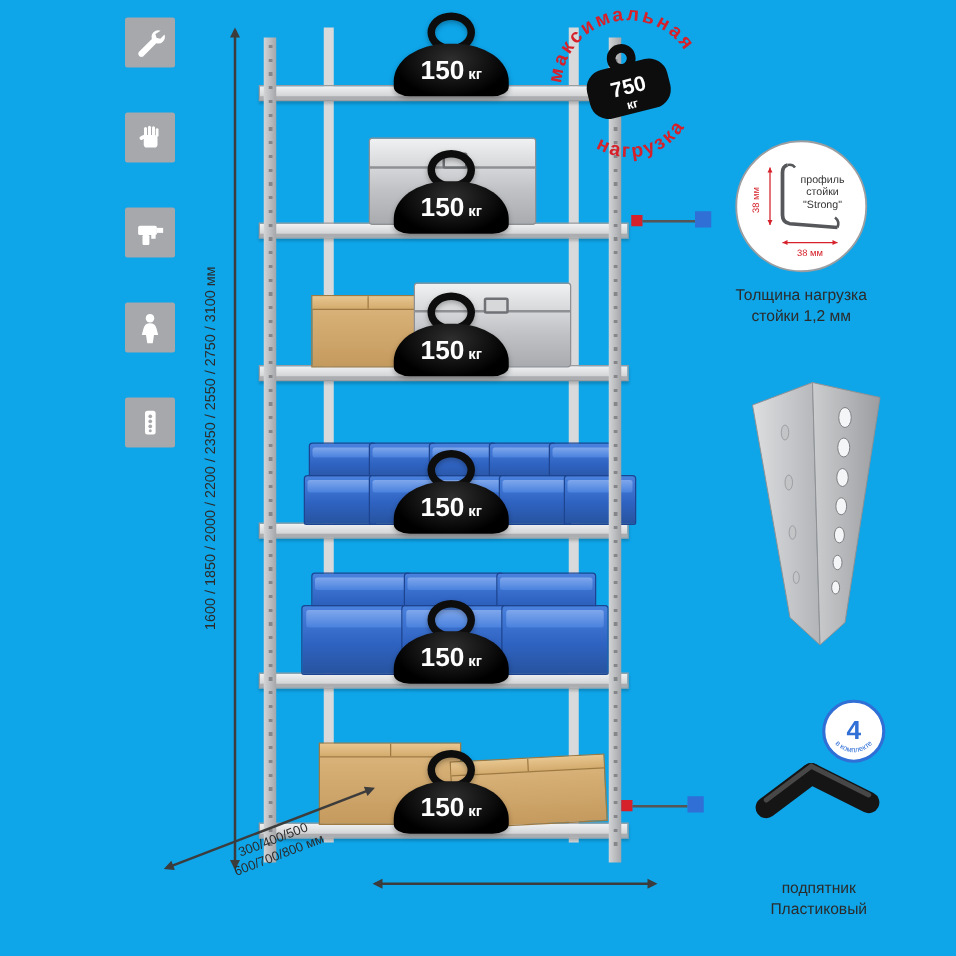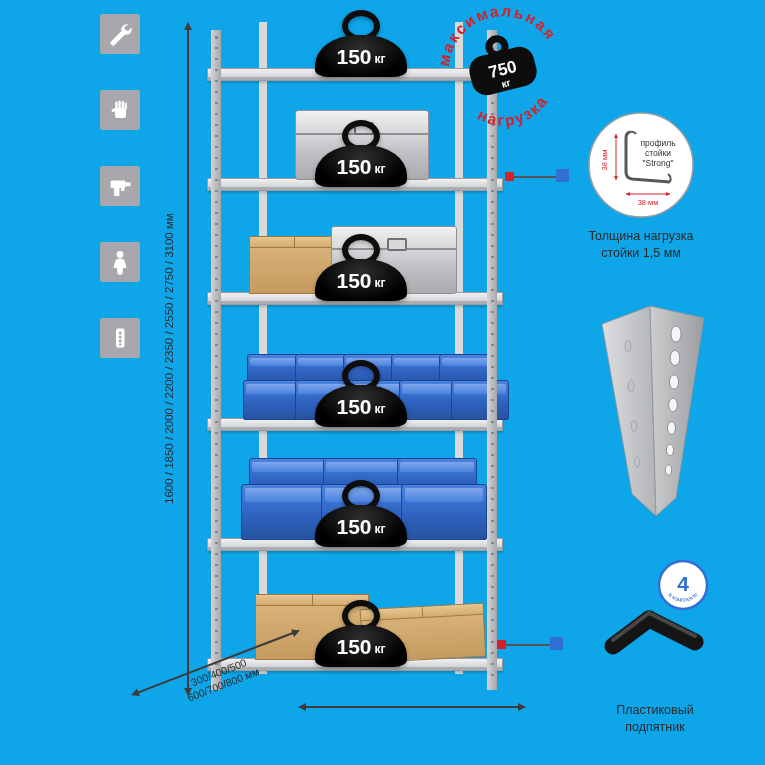--- a/index.html
+++ b/index.html
@@ -257,7 +257,7 @@
   </svg>
   <div class="caption" style="left:566px;top:228px;width:150px;">
     <div>Толщина нагрузка</div>
-    <div>стойки 1,5 мм</div>
+    <div>стойки 1,2 мм</div>
   </div>
 
   <svg class="detail" style="left:588px;top:298px;" width="130" height="228" viewBox="0 0 130 228">

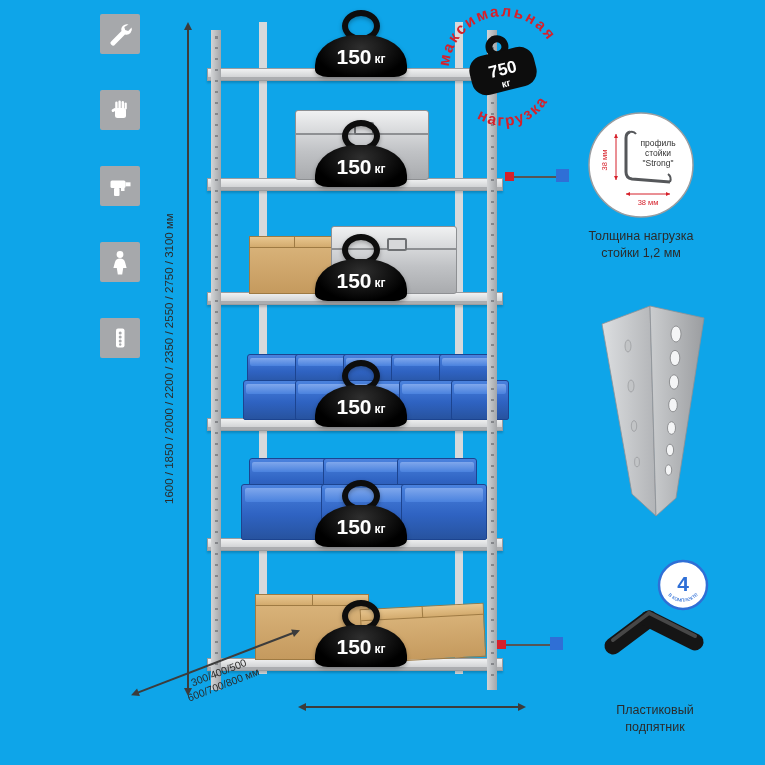--- a/index.html
+++ b/index.html
@@ -315,8 +315,8 @@
     </text>
   </svg>
   <div class="caption" style="left:580px;top:702px;width:150px;">
+    <div>подпятник</div>
     <div>Пластиковый</div>
-    <div>подпятник</div>
   </div>
 
   <div class="dim-line-h" style="left:300px;top:706px;width:224px;"></div>

